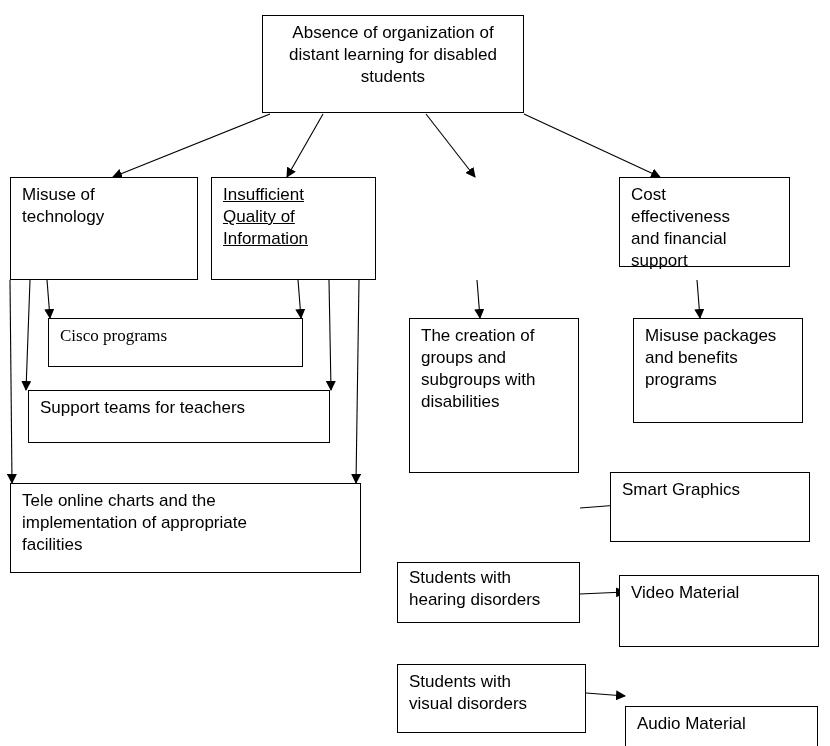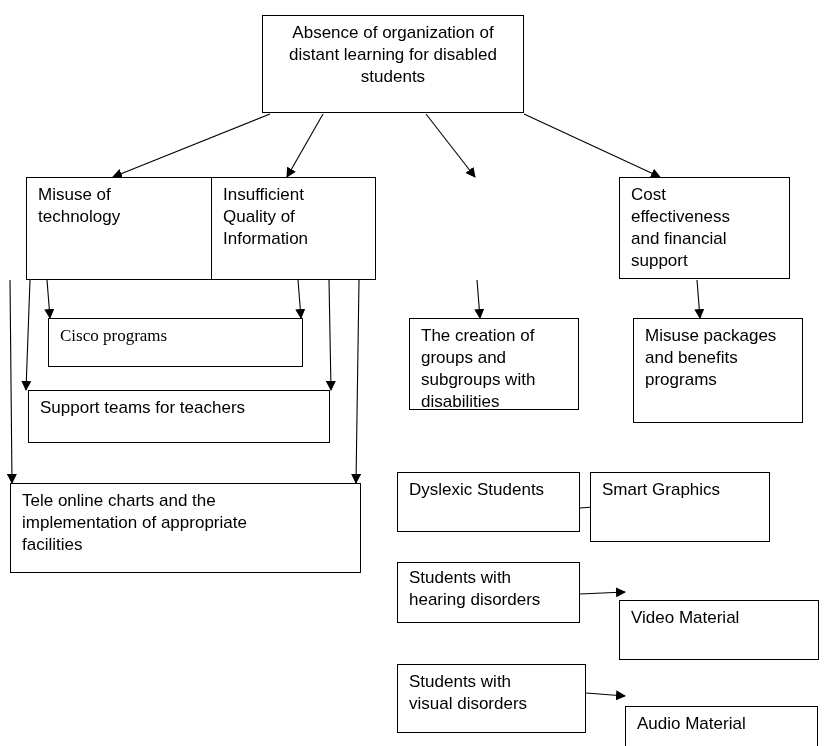--- a/index.html
+++ b/index.html
@@ -45,7 +45,7 @@
     <span>Absence of organization of distant learning for disabled students</span>
   </div>
 
-  <div class="box" style="left:26px;top:177px;width:188px;height:103px;">
+  <div class="box" style="left:10px;top:177px;width:188px;height:103px;">
     <span style="width:110px;">Misuse of technology</span>
   </div>
 

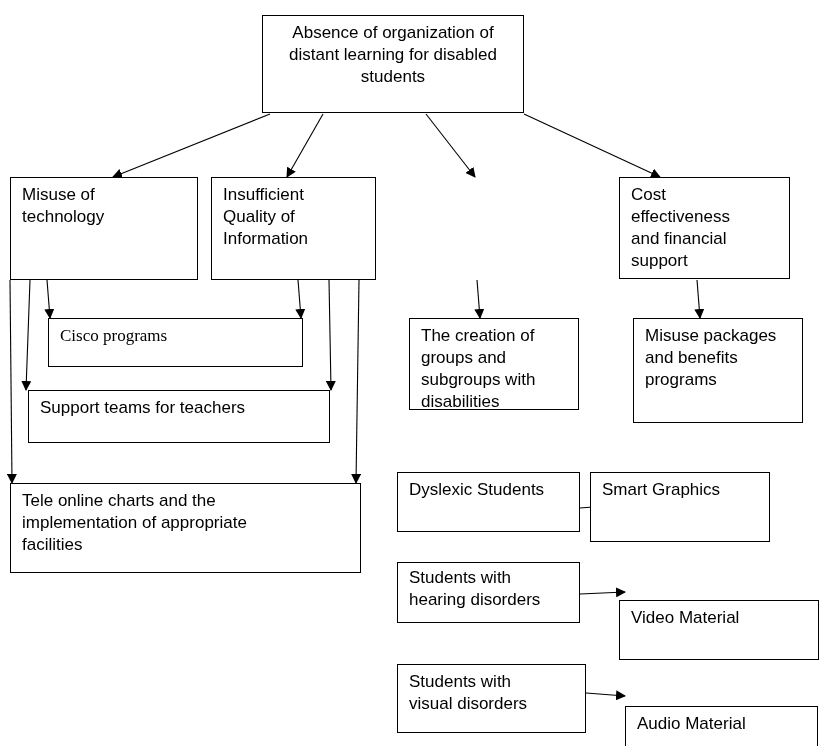--- a/index.html
+++ b/index.html
@@ -49,7 +49,7 @@
     <span style="width:110px;">Misuse of technology</span>
   </div>
 
-  <div class="box" style="left:211px;top:177px;width:165px;height:103px;">
+  <div class="box" style="left:211px;top:177px;width:165px;height:103px;text-decoration:underline;">
     <span style="width:105px;">Insufficient Quality of Information</span>
   </div>
 

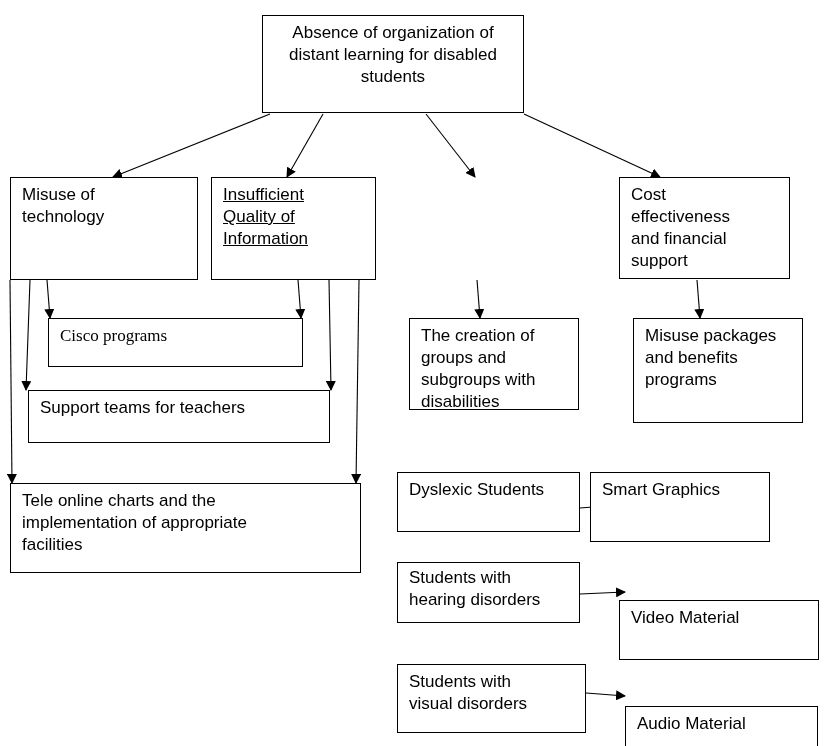--- a/index.html
+++ b/index.html
@@ -54,7 +54,7 @@
   </div>
 
 
-  <div class="box" style="left:619px;top:177px;width:171px;height:102px;">
+  <div class="box" style="left:619px;top:177px;width:171px;height:90px;">
     <span style="width:120px;">Cost effectiveness and financial support</span>
   </div>
 

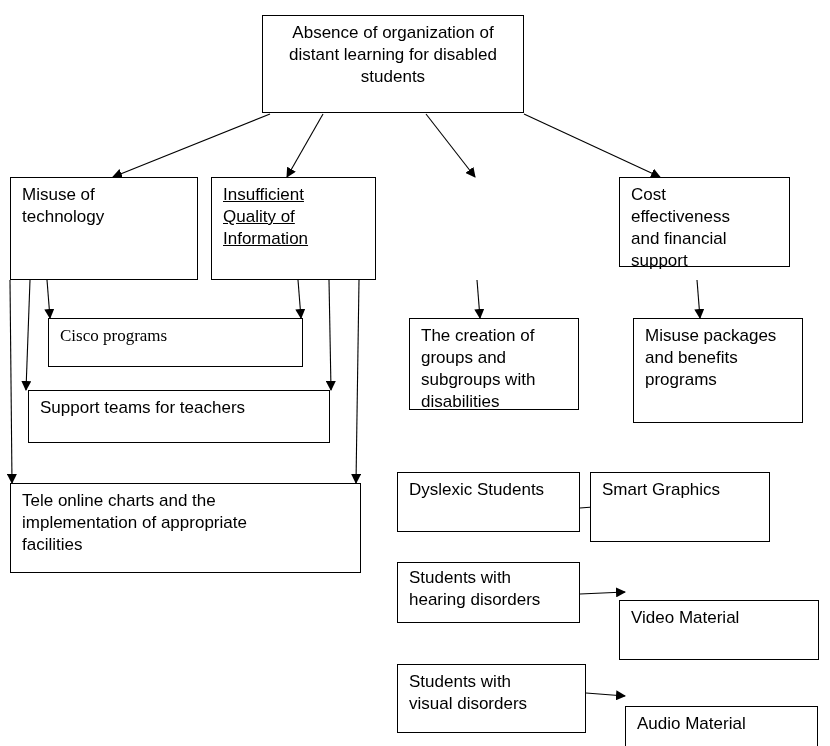--- a/index.html
+++ b/index.html
@@ -70,7 +70,7 @@
     <span style="width:275px;">Tele online charts and the implementation of appropriate facilities</span>
   </div>
 
-  <div class="box" style="left:409px;top:318px;width:170px;height:92px;">
+  <div class="box" style="left:409px;top:318px;width:170px;height:155px;">
     <span style="width:140px;">The creation of groups and subgroups with disabilities</span>
   </div>
 

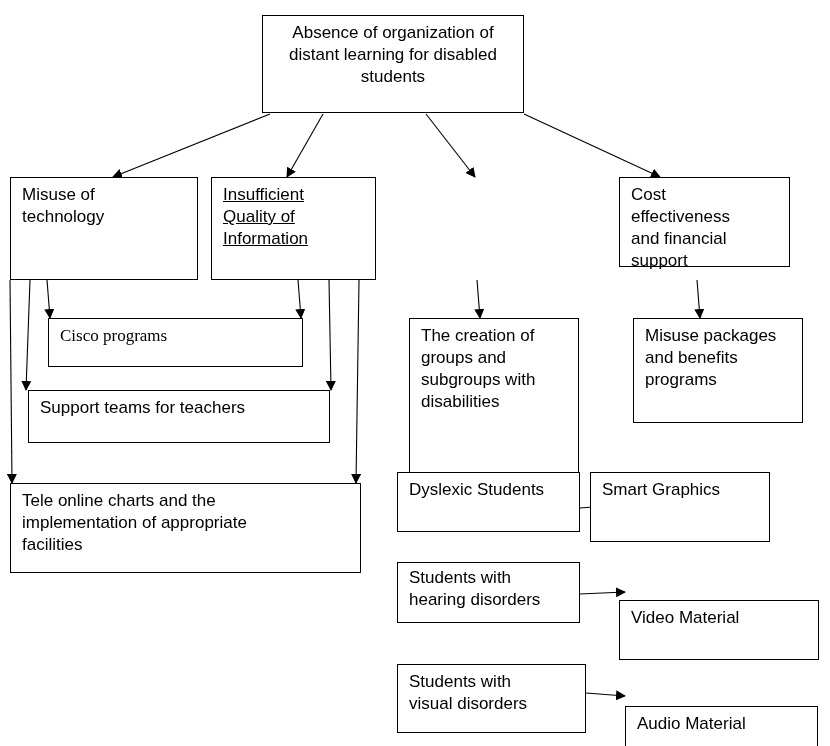--- a/index.html
+++ b/index.html
@@ -78,9 +78,6 @@
     <span style="width:145px;">Misuse packages and benefits programs</span>
   </div>
 
-  <div class="box" style="left:397px;top:472px;width:183px;height:60px;">
-    <span>Dyslexic Students</span>
-  </div>
 
   <div class="box" style="left:590px;top:472px;width:180px;height:70px;">
     <span>Smart Graphics</span>

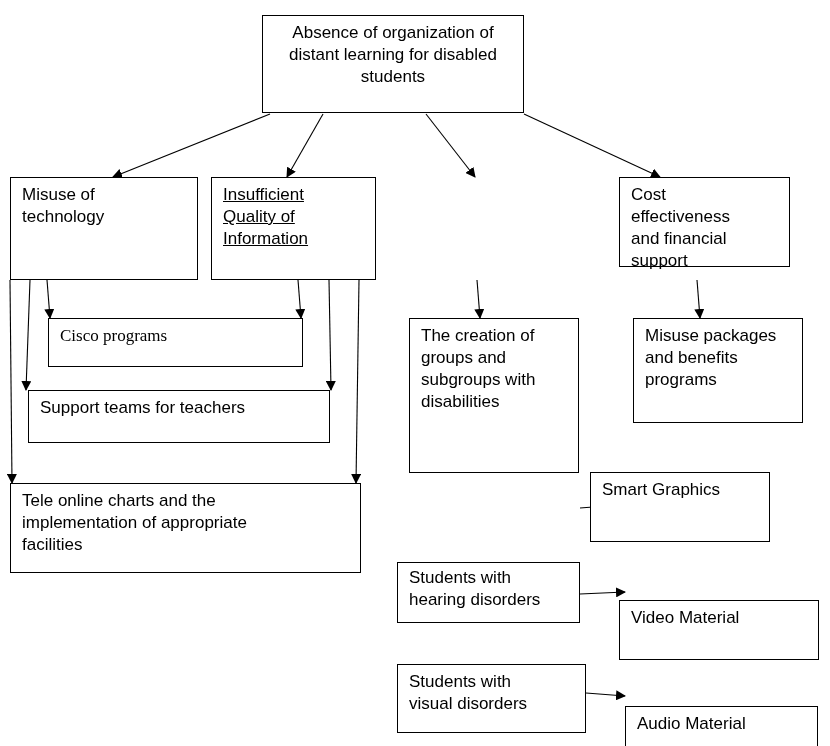--- a/index.html
+++ b/index.html
@@ -79,7 +79,7 @@
   </div>
 
 
-  <div class="box" style="left:590px;top:472px;width:180px;height:70px;">
+  <div class="box" style="left:610px;top:472px;width:200px;height:70px;">
     <span>Smart Graphics</span>
   </div>
 

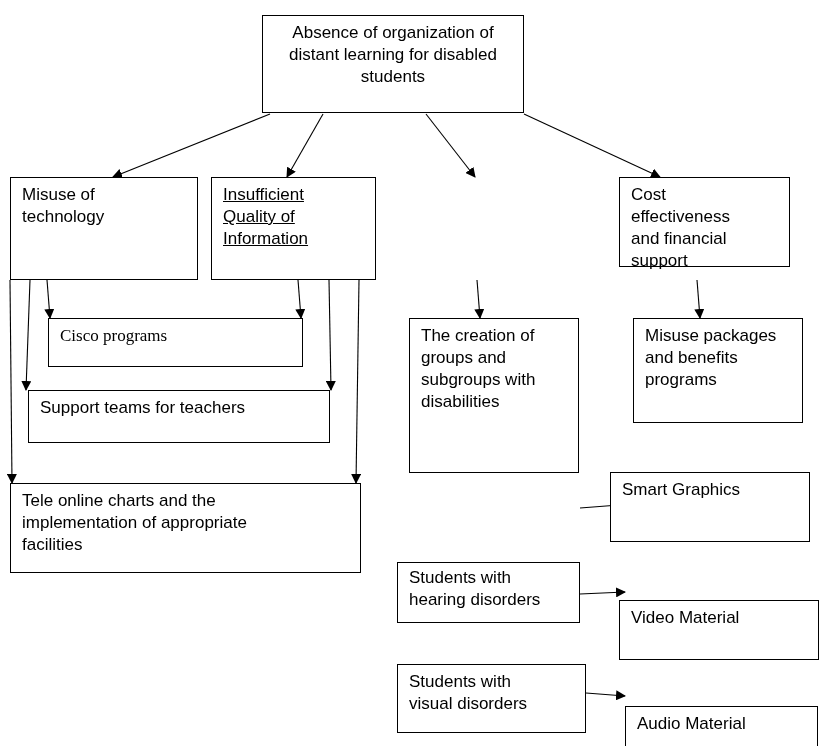--- a/index.html
+++ b/index.html
@@ -87,7 +87,7 @@
     <span style="width:160px;padding-top:0;margin-top:-2px;">Students with hearing disorders</span>
   </div>
 
-  <div class="box" style="left:619px;top:600px;width:200px;height:60px;">
+  <div class="box" style="left:619px;top:575px;width:200px;height:72px;">
     <span style="margin-left:0px;">Video Material</span>
   </div>
 

